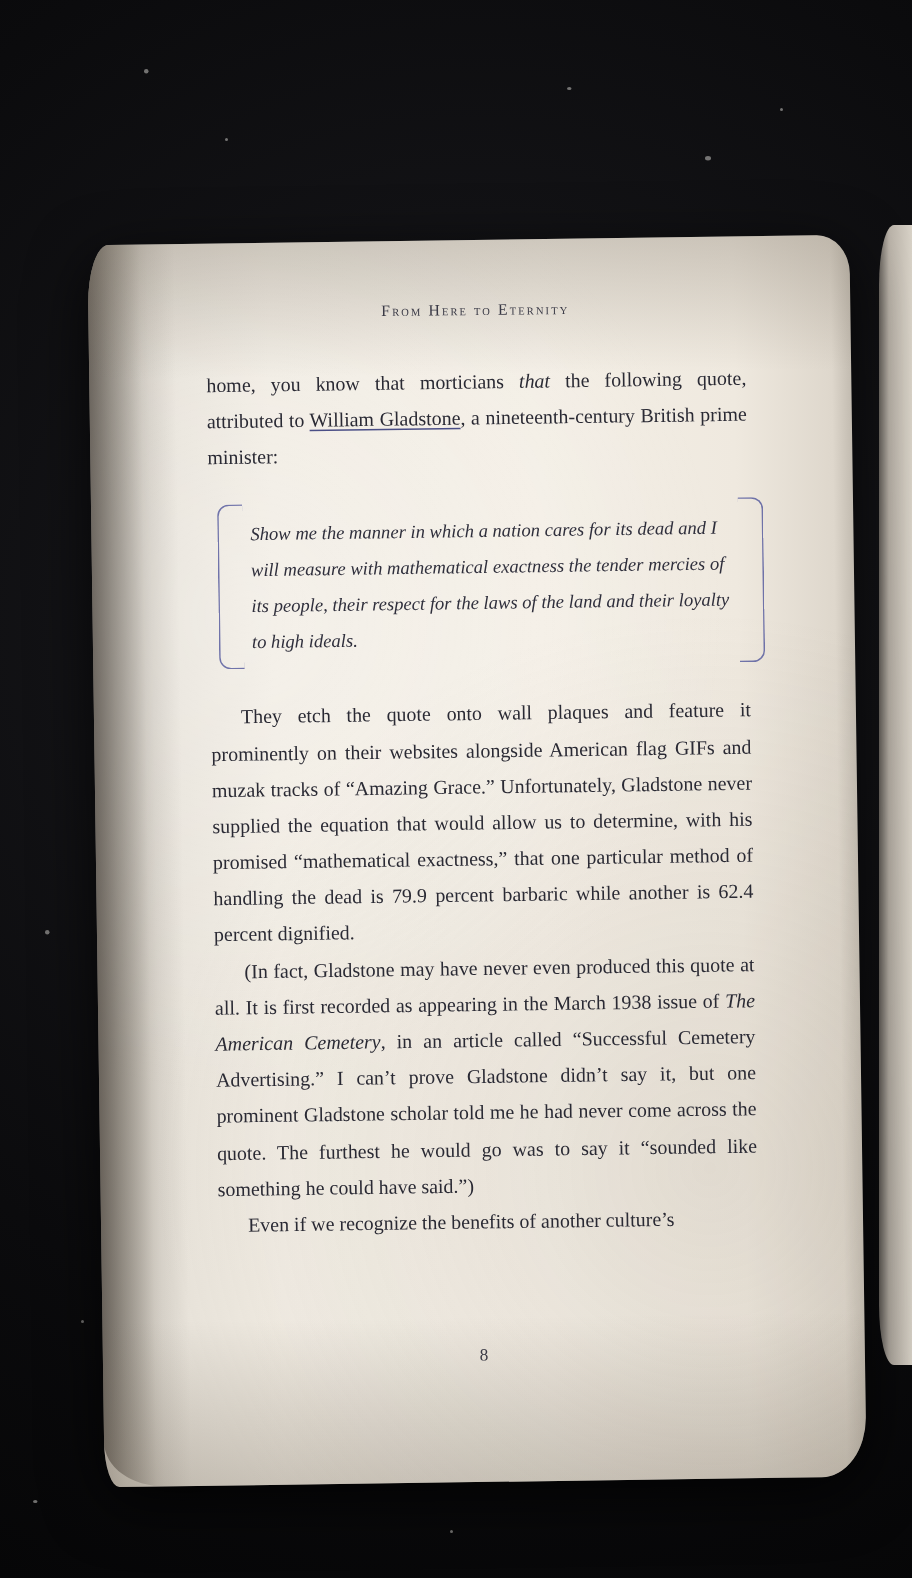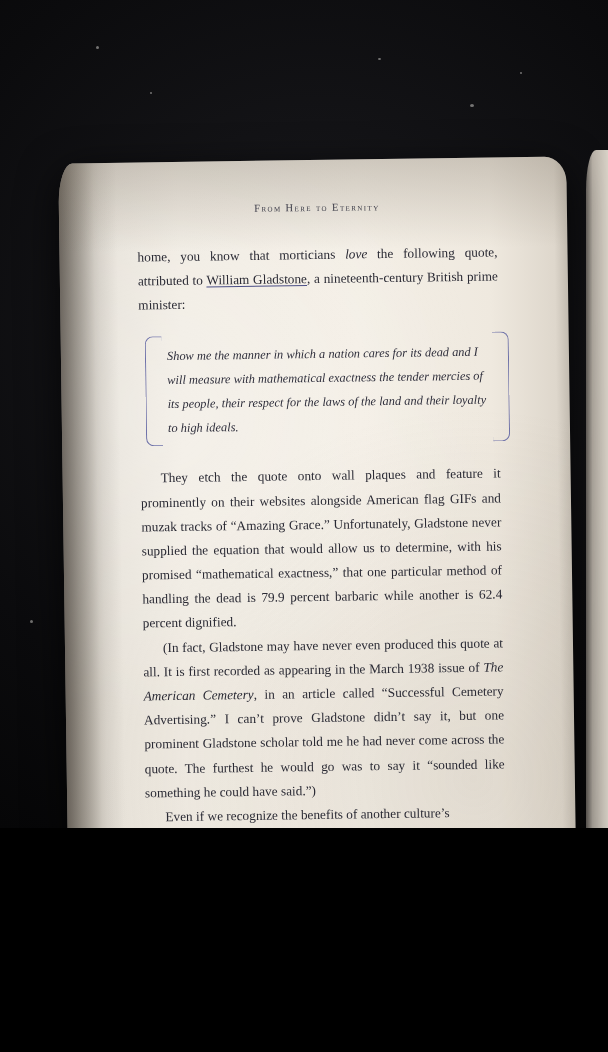--- a/index.html
+++ b/index.html
@@ -17,7 +17,7 @@
   #scene {
     position: relative;
     width: 608px;
-    height: 828px;
+    height: 1052px;
     background: #0f766e;
     overflow: hidden;
   }

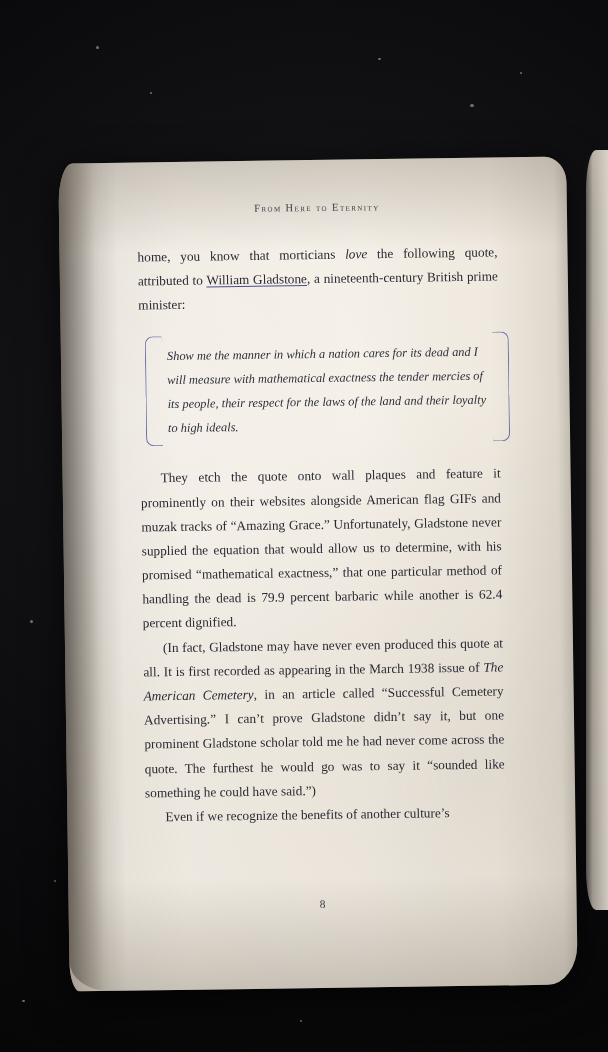--- a/index.html
+++ b/index.html
@@ -235,7 +235,7 @@
 
         <div class="running-head">From Here to Eternity</div>
 
-        <p><span>home, you know that morticians </span><span class="em">love</span><span> the following quote, attributed to </span><span class="underline-link">William Gladstone</span><span>, a nineteenth-century British prime minister:</span></p>
+        <p><span>home, you know that morticians </span><span class="em">that</span><span> the following quote, attributed to </span><span class="underline-link">William Gladstone</span><span>, a nineteenth-century British prime minister:</span></p>
 
         <div class="quote-block">
           <div class="bracket left"></div>

